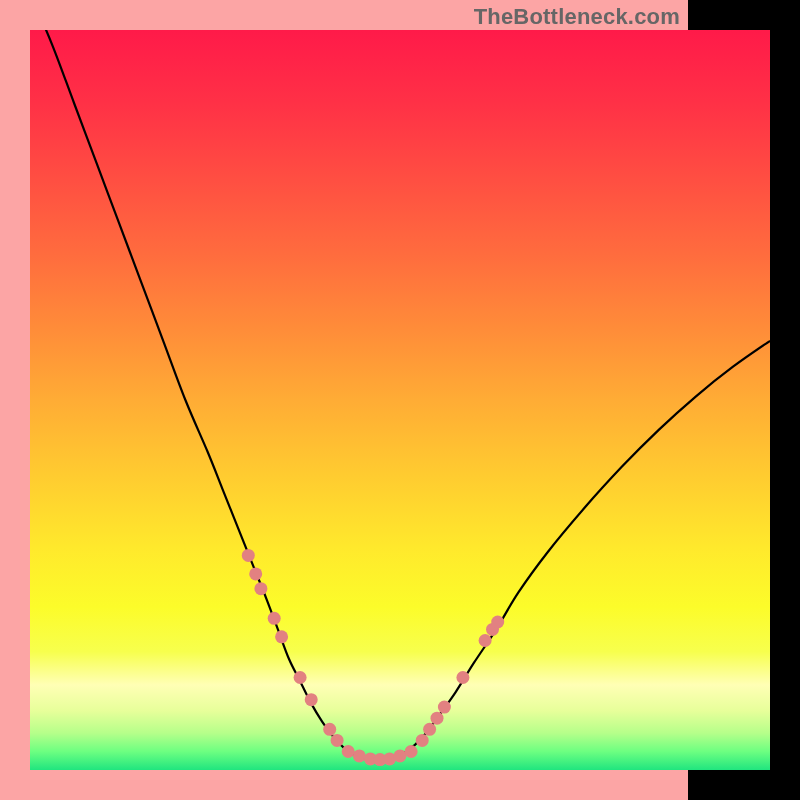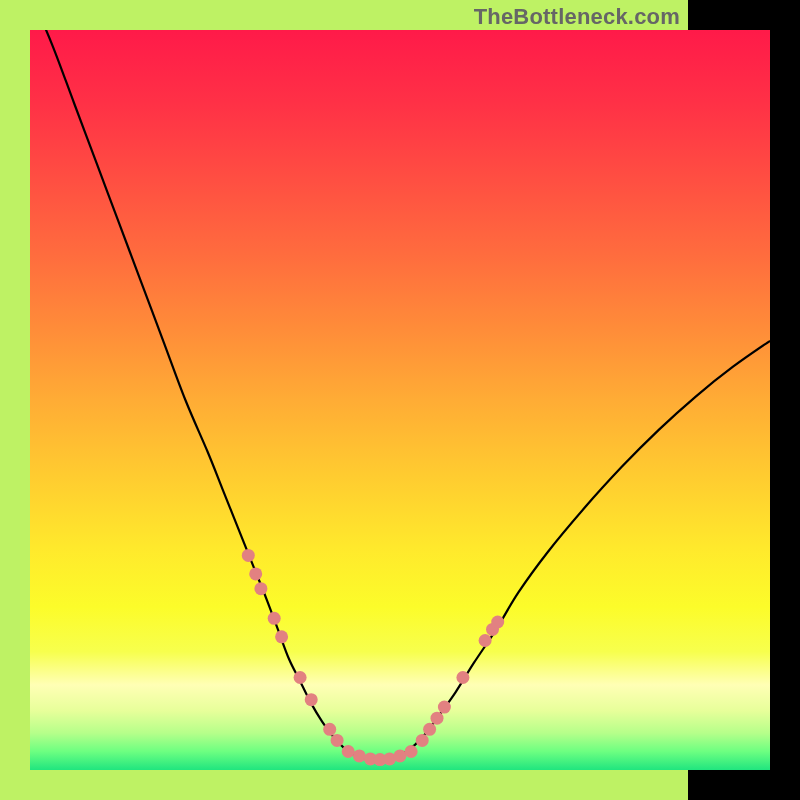--- a/index.html
+++ b/index.html
@@ -4,7 +4,7 @@
 <style>
   * { margin: 0; padding: 0; box-sizing: border-box; }
   html, body { width: 800px; height: 800px; overflow: hidden; background: #000; }
-  .stage { position: relative; width: 688px; height: 800px; background: #bef264; }
+  .stage { position: relative; width: 688px; height: 800px; background: #fca5a5; }
   .watermark {
     position: absolute;
     top: 4px;

